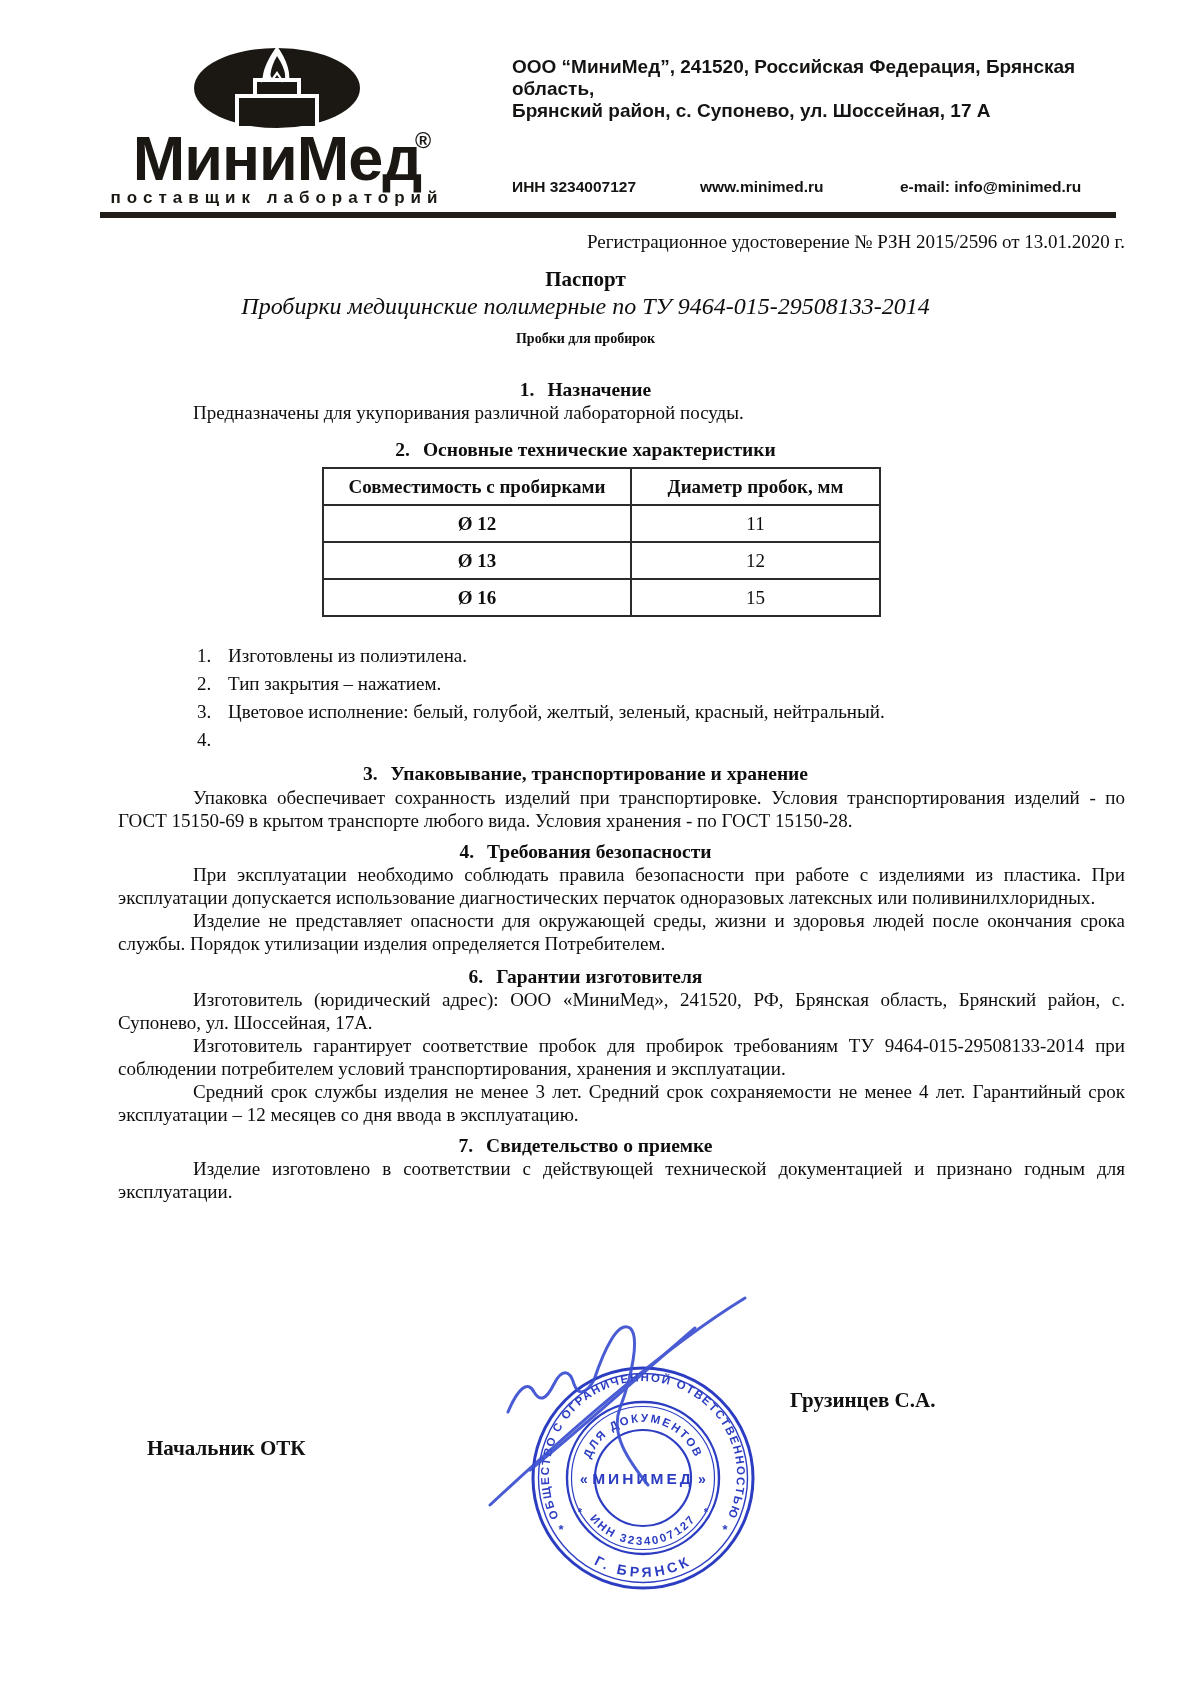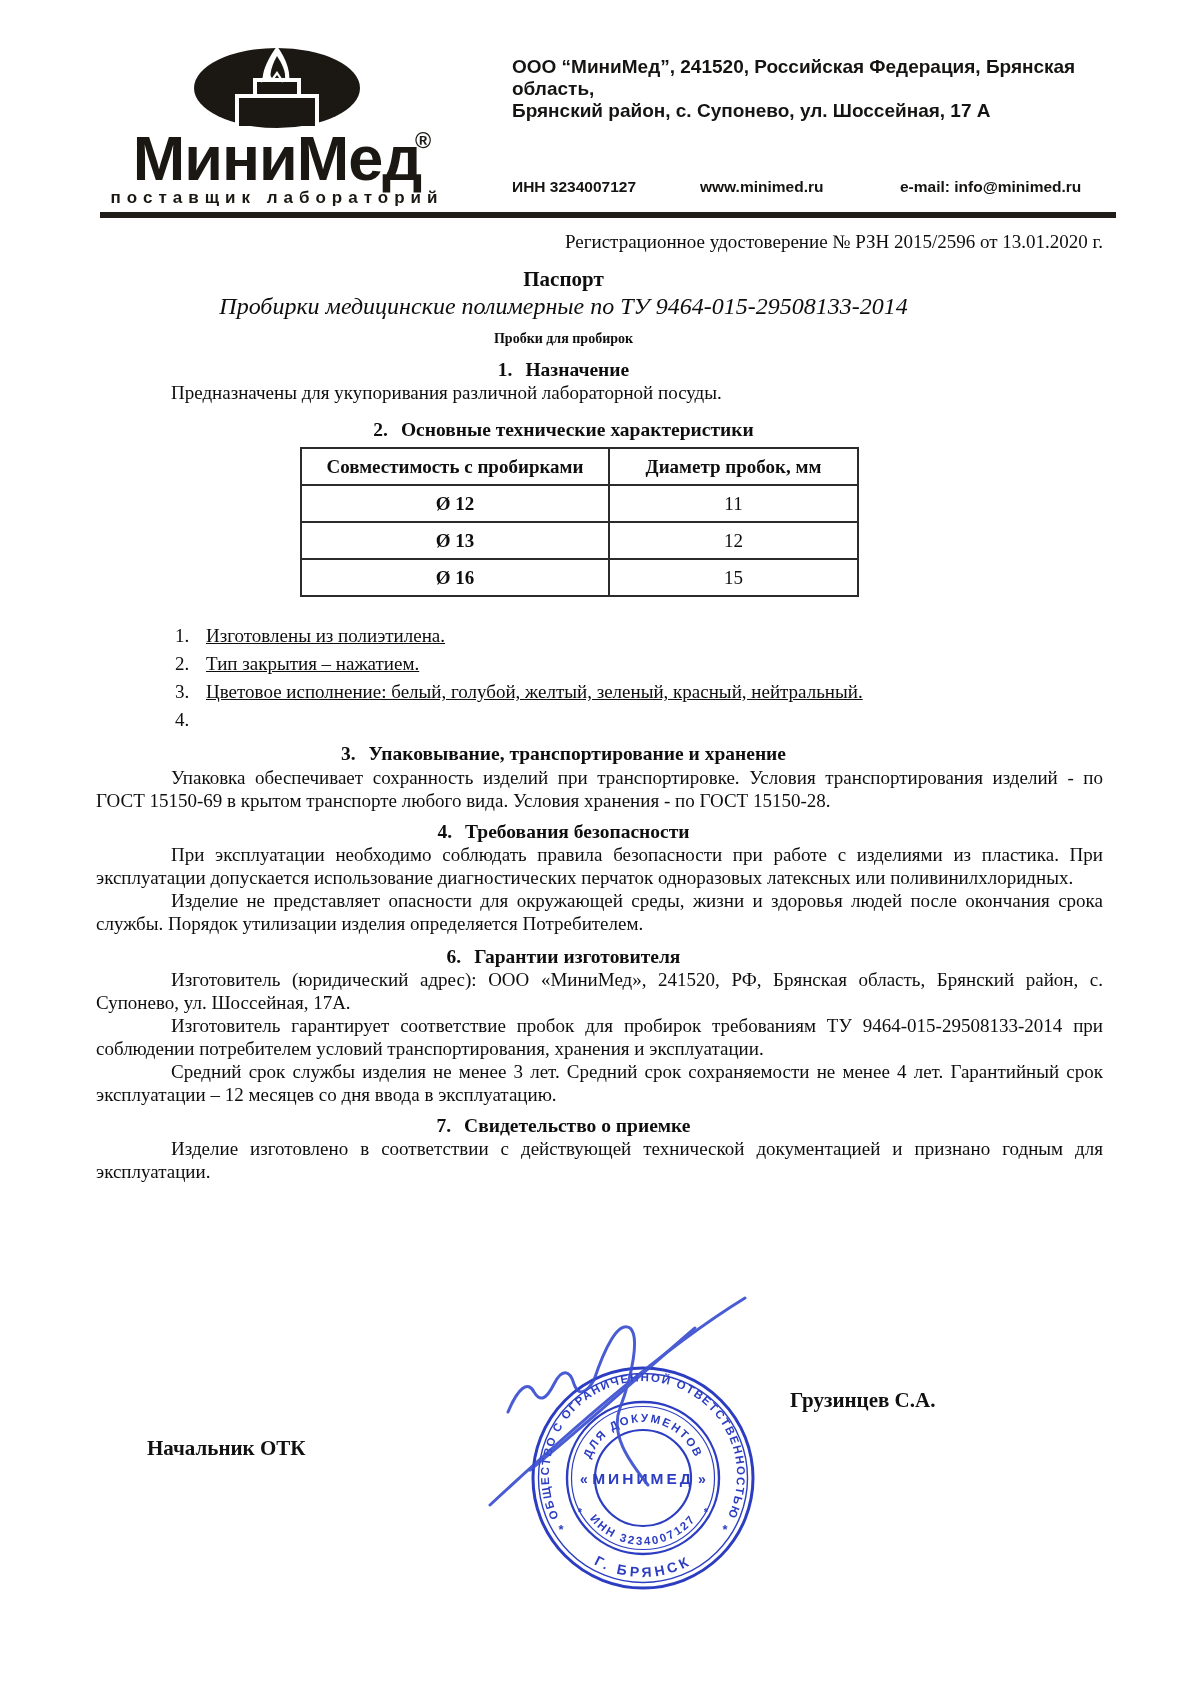--- a/index.html
+++ b/index.html
@@ -19,7 +19,7 @@
   .header-rule{position:absolute;left:100px;top:212px;width:1016px;height:6px;background:#211e1a;}
 
   
-  .content{position:absolute;left:96px;top:224px;width:1007px;font-size:19px;line-height:23px;color:#0e0e0e;}
+  .content{position:absolute;left:118px;top:224px;width:1007px;font-size:19px;line-height:23px;color:#0e0e0e;}
   .reg-line{text-align:right;margin-top:6px;font-size:19px;}
   .cblock{text-align:center;padding-right:72px;}
   .t-pass{font-size:21px;font-weight:bold;margin-top:15px;}

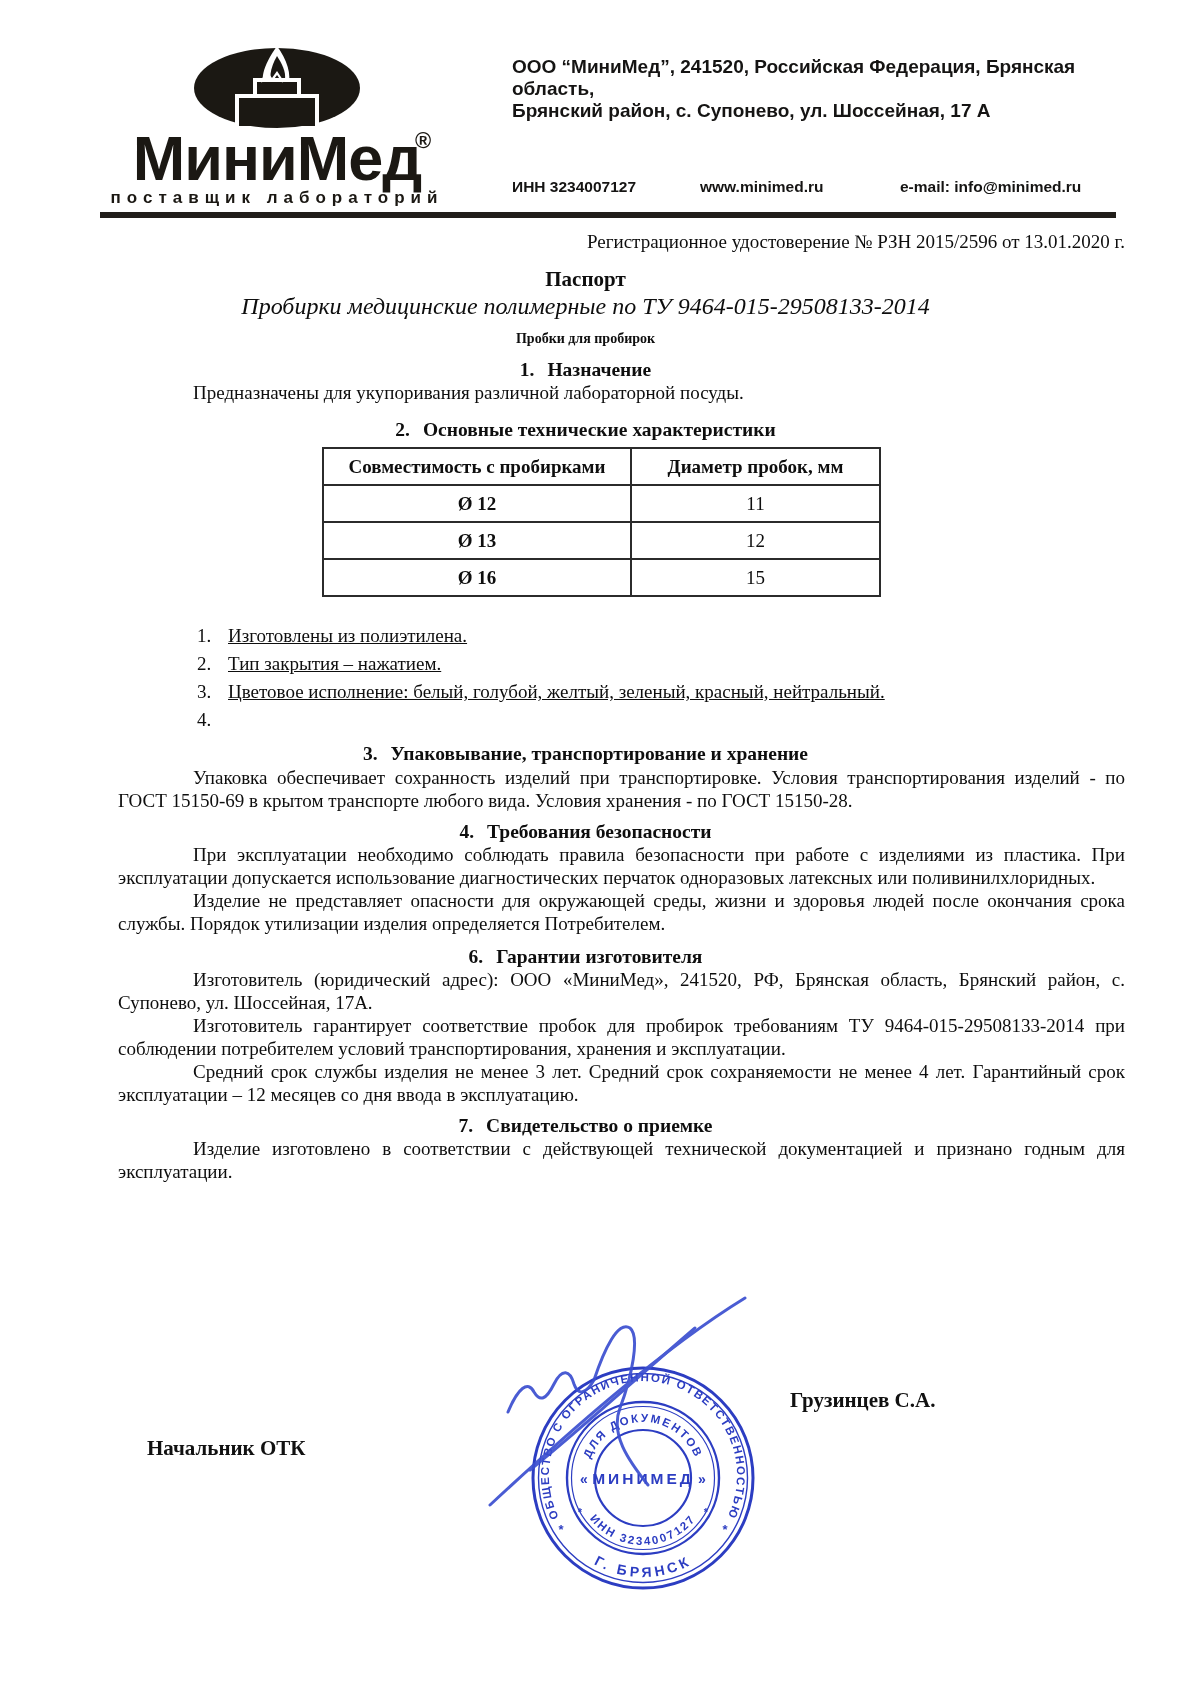--- a/index.html
+++ b/index.html
@@ -29,7 +29,7 @@
   .sec-h .gap{display:inline-block;width:13px;}
   .para{text-align:justify;text-indent:75px;margin:0;}
   .para.single{text-align:left;}
-  .mt20{margin-top:8px;} .mt14{margin-top:14px;} .mt12{margin-top:12px;}
+  .mt20{margin-top:28px;} .mt14{margin-top:14px;} .mt12{margin-top:12px;}
   .mt10{margin-top:10px;} .mt8{margin-top:8px;} .mt1{margin-top:1px;}
 
   table.spec{border-collapse:collapse;margin:6px 0 0 204px;table-layout:fixed;border-radius:24px;}

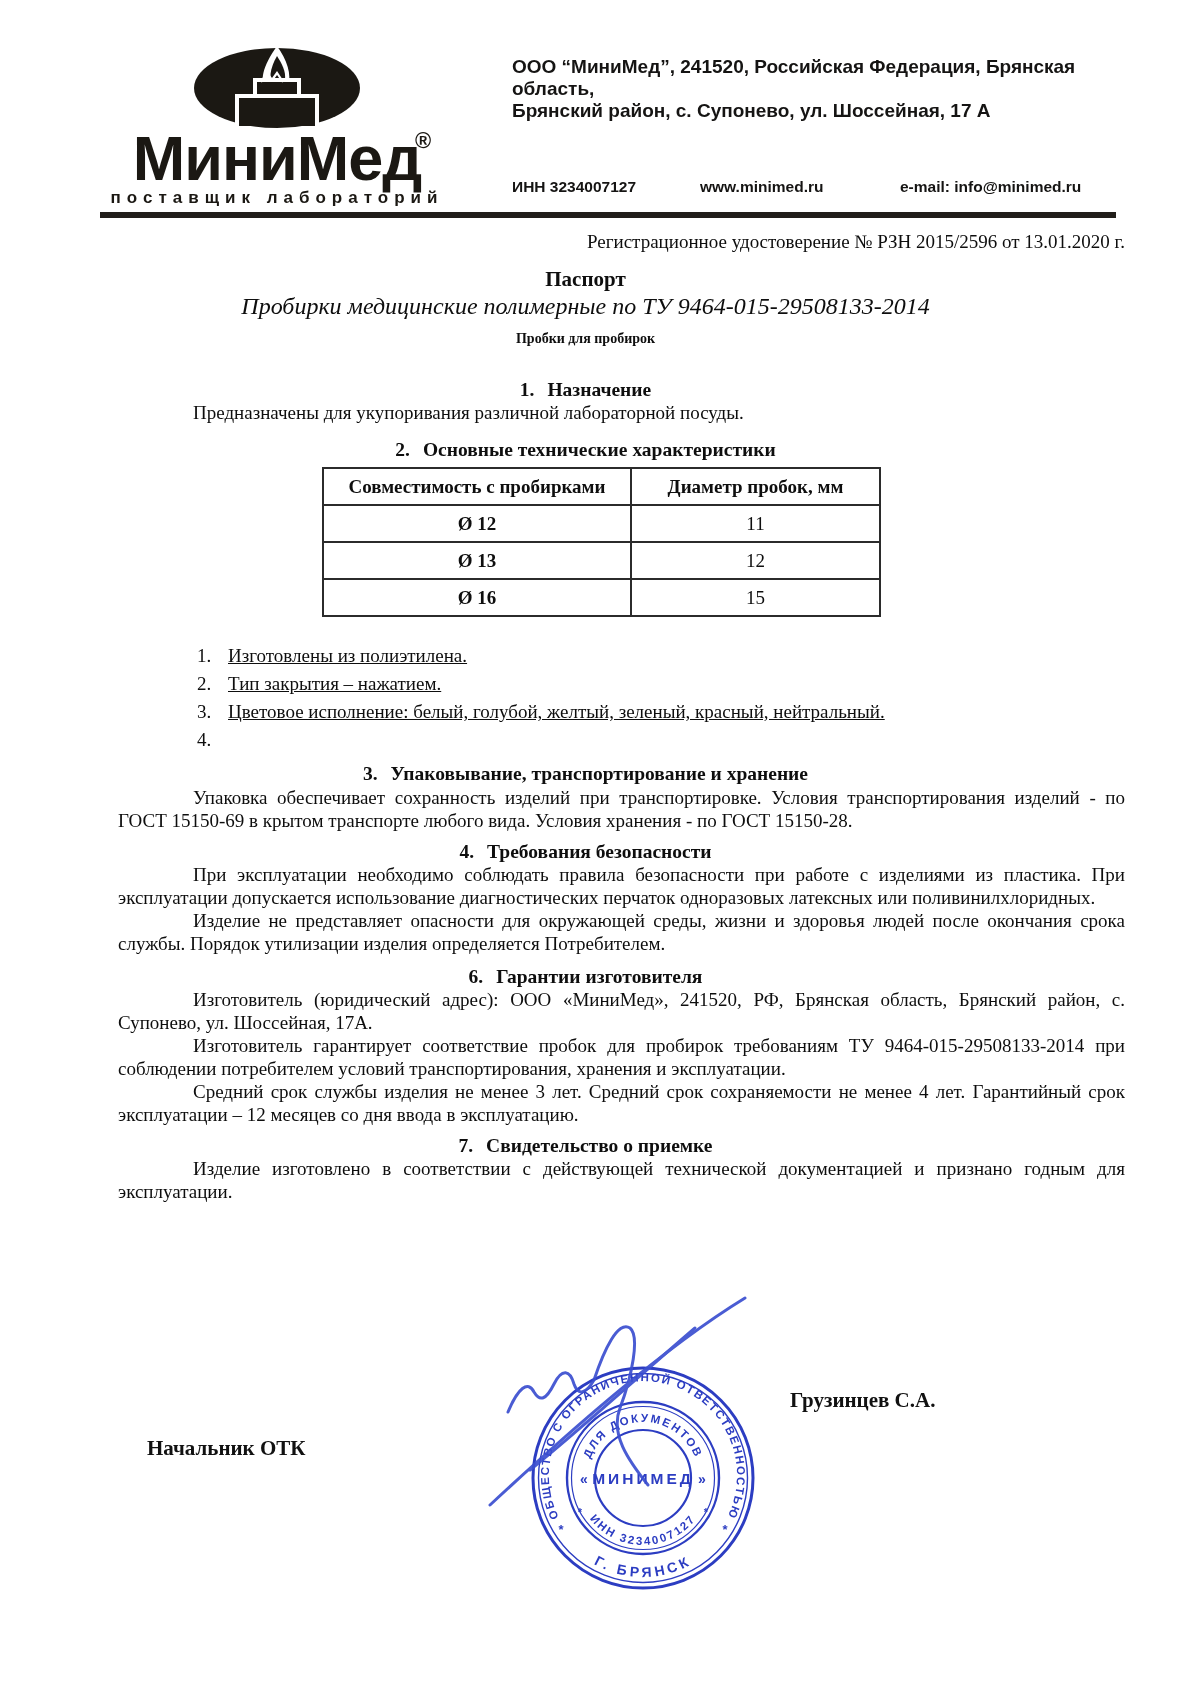--- a/index.html
+++ b/index.html
@@ -41,7 +41,7 @@
   .features{margin-top:27px;}
   .feat{display:flex;padding-left:79px;line-height:24px;margin-bottom:4px;}
   .feat .num{width:31px;flex:0 0 31px;}
-  .feat .ftext{flex:1;text-decoration:underline;}
+  .feat .ftext{flex:1;}
   .feat .just{text-align:justify;}
 
   

